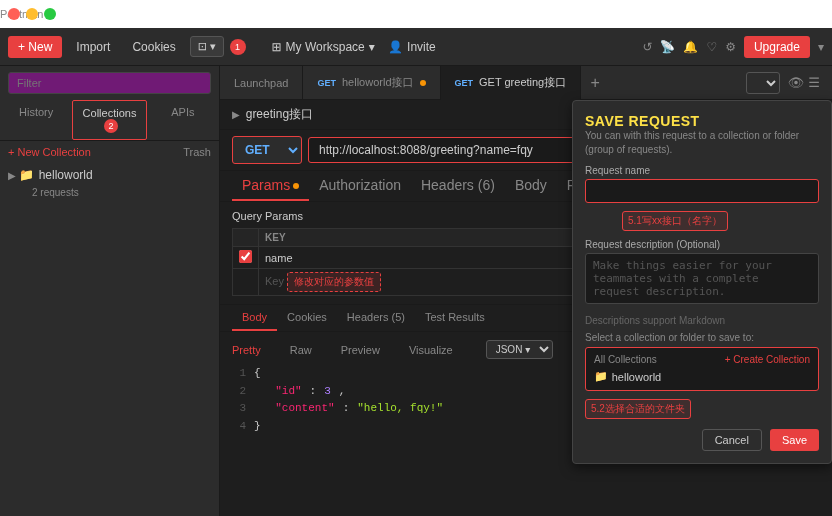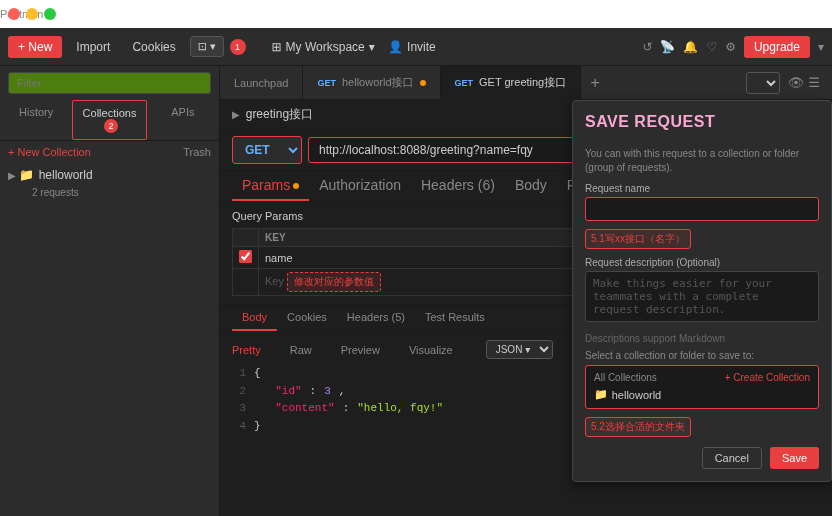--- a/index.html
+++ b/index.html
@@ -32,7 +32,7 @@
     
     .sidebar { width: 220px; background: #2c2c2c; border-right: 1px solid #1a1a1a; display: flex; flex-direction: column; }
     .sidebar-search { padding: 6px 8px; }
-    .sidebar-search input { width: 100%; background: #4d7c0f; border: 1px solid #444; border-radius: 3px; color: #ccc; padding: 4px 8px; font-size: 11px; }
+    .sidebar-search input { width: 100%; background: #701a75; border: 1px solid #444; border-radius: 3px; color: #ccc; padding: 4px 8px; font-size: 11px; }
     .sidebar-tabs { display: flex; border-bottom: 1px solid #1a1a1a; }
     .sidebar-tab { flex: 1; text-align: center; padding: 6px 4px; font-size: 11px; color: #888; cursor: pointer; border-bottom: 2px solid transparent; position: relative; }
     .sidebar-tab.active { color: #e84040; border-bottom-color: #e84040; }

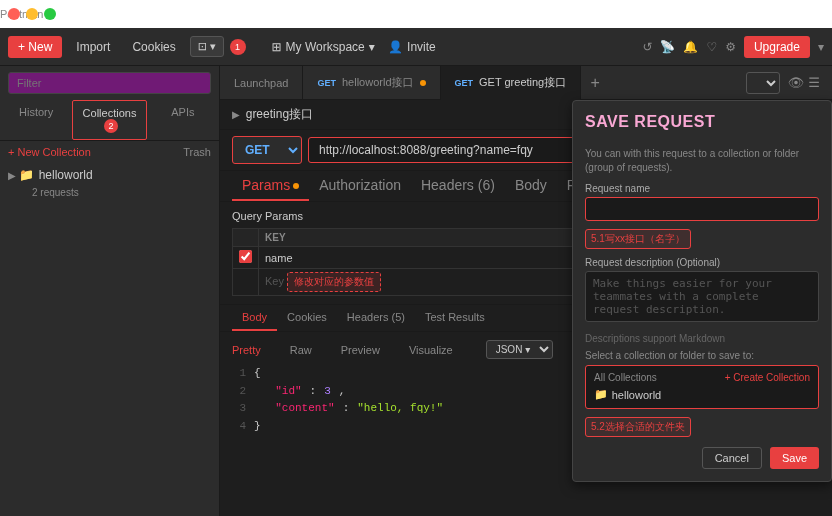--- a/index.html
+++ b/index.html
@@ -116,7 +116,7 @@
 
     
     .save-popup { position: absolute; right: 0; top: 34px; width: 260px; background: #2c2c2c; border: 1px solid #444; border-radius: 4px; z-index: 100; padding: 12px; box-shadow: 0 4px 12px rgba(0,0,0,0.5); }
-    .save-popup-title { font-size: 16px; color: #f9a8d4; font-weight: bold; margin-bottom: 16px; text-transform: uppercase; letter-spacing: 0.5px; }
+    .save-popup-title { font-size: 14px; color: #fde047; font-weight: bold; margin-bottom: 0; text-transform: uppercase; letter-spacing: 0.5px; }
     .save-popup p { font-size: 10px; color: #888; margin-bottom: 8px; line-height: 1.4; }
     .save-field-label { font-size: 10px; color: #aaa; margin-bottom: 3px; }
     .save-field { width: 100%; background: #1a1a1a; border: 1px solid #444; border-radius: 3px; color: #ccc; padding: 5px 7px; font-size: 11px; margin-bottom: 8px; }

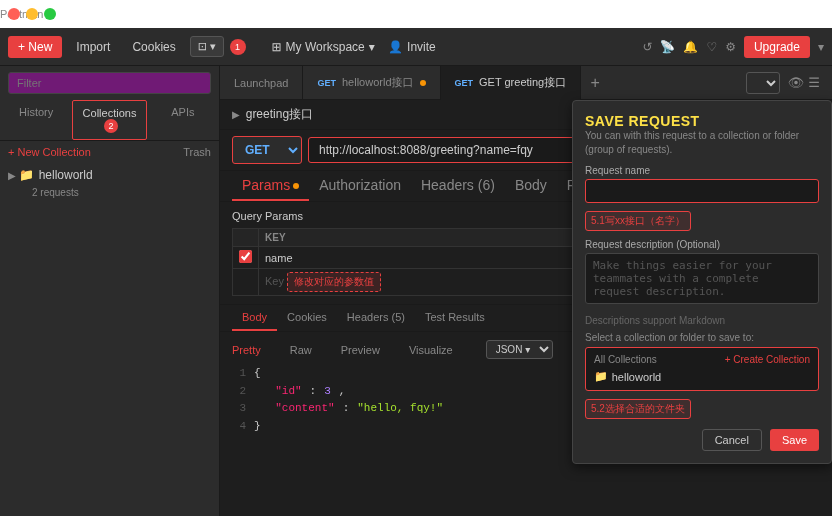--- a/index.html
+++ b/index.html
@@ -372,7 +372,7 @@
       <p>You can with this request to a collection or folder (group of requests).</p>
       <div class="save-field-label">Request name</div>
       <input class="save-field bordered-annotation" type="text" style="">
-      <div style="margin-bottom:4px;">
+      <div style="margin-bottom:4px;margin-left:37px;">
         <span class="annotation-red">5.1写xx接口（名字）</span>
       </div>
       <div class="save-field-label">Request description (Optional)</div>

